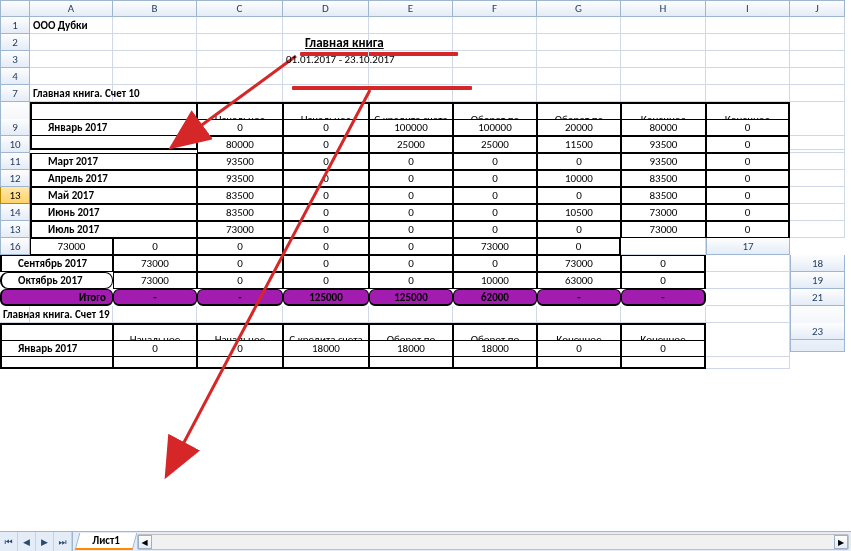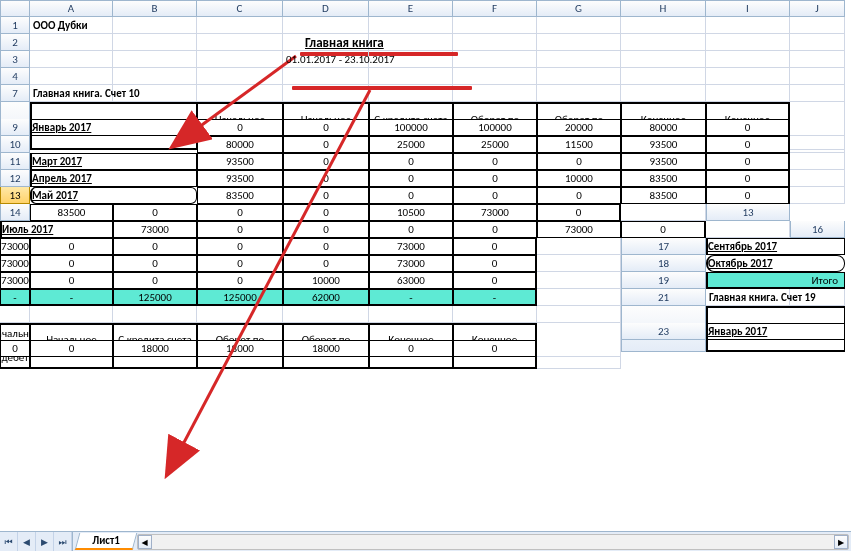--- a/index.html
+++ b/index.html
@@ -53,7 +53,7 @@
   
   .tbl { border: 1px solid #000; background: #fff; }
   .tbl-num { justify-content: center; }
-  .tbl-left { padding-left: 0; text-decoration: underline; }
+  .tbl-left { padding-left: 16px; }
   .itog-row { background: #5eead4; font-weight: 400; }
   .thick-top { border-top: 2px solid #000; }
   .thick-bottom { border-bottom: 2px solid #000; }

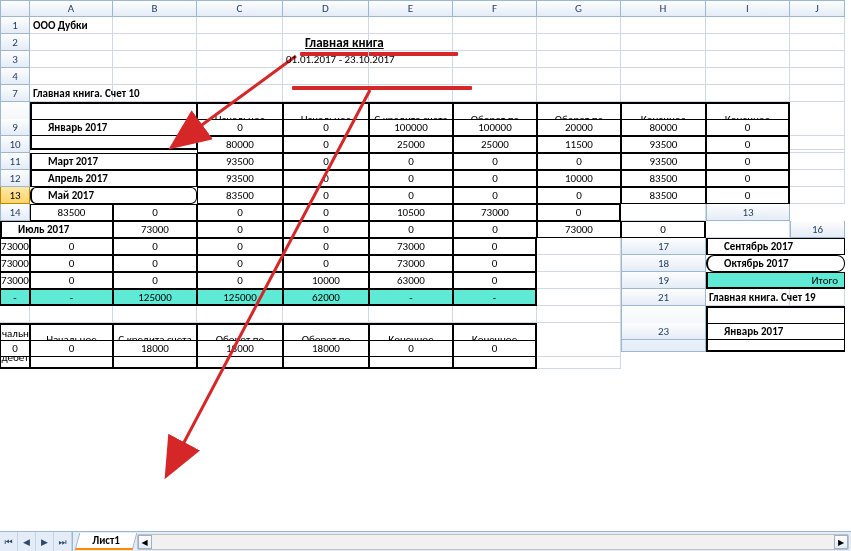--- a/index.html
+++ b/index.html
@@ -237,7 +237,7 @@
     <div class="cell tbl tbl-num thick-right">0</div>
     <div class="cell"></div>
     <div class="row-header sel">13</div>
-    <div class="cell tbl tbl-left bold thick-left" style="grid-column: span 2; border-radius: 6px;">Май 2017</div>
+    <div class="cell tbl tbl-left bold thick-left" style="grid-column: span 2;">Май 2017</div>
     <div class="cell tbl tbl-num">83500</div>
     <div class="cell tbl tbl-num">0</div>
     <div class="cell tbl tbl-num">0</div>

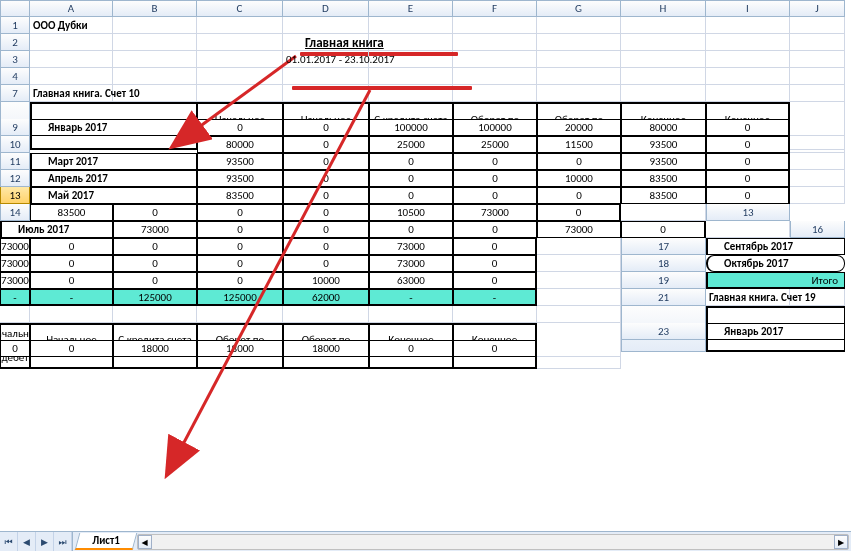--- a/index.html
+++ b/index.html
@@ -247,6 +247,7 @@
     <div class="cell tbl tbl-num thick-right">0</div>
     <div class="cell"></div>
     <div class="row-header">14</div>
+    <div class="cell tbl tbl-left bold thick-left" style="grid-column: span 2;">Июнь 2017</div>
     <div class="cell tbl tbl-num">83500</div>
     <div class="cell tbl tbl-num">0</div>
     <div class="cell tbl tbl-num">0</div>

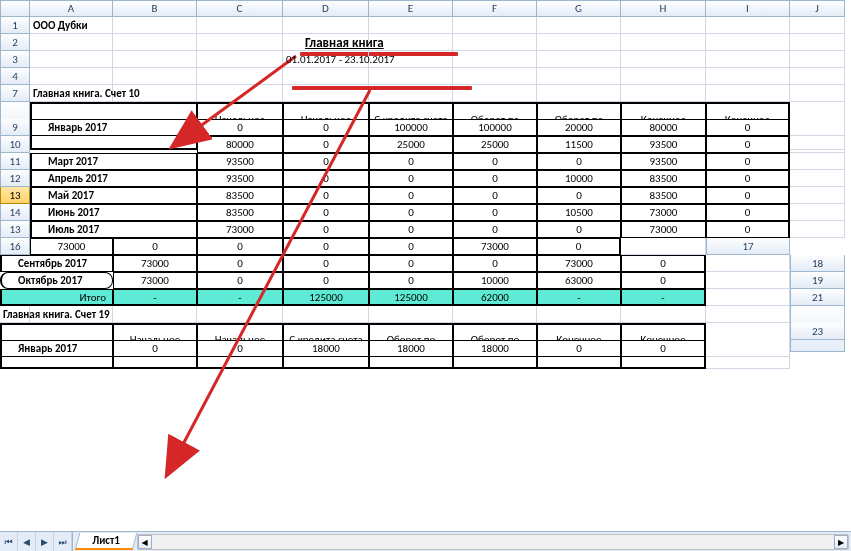--- a/index.html
+++ b/index.html
@@ -54,7 +54,7 @@
   .tbl { border: 1px solid #000; background: #fff; }
   .tbl-num { justify-content: center; }
   .tbl-left { padding-left: 16px; }
-  .itog-row { background: #5eead4; font-weight: 400; }
+  .itog-row { background: #a21caf; font-weight: 700; border-radius: 6px; }
   .thick-top { border-top: 2px solid #000; }
   .thick-bottom { border-bottom: 2px solid #000; }
   .thick-left { border-left: 2px solid #000; }

